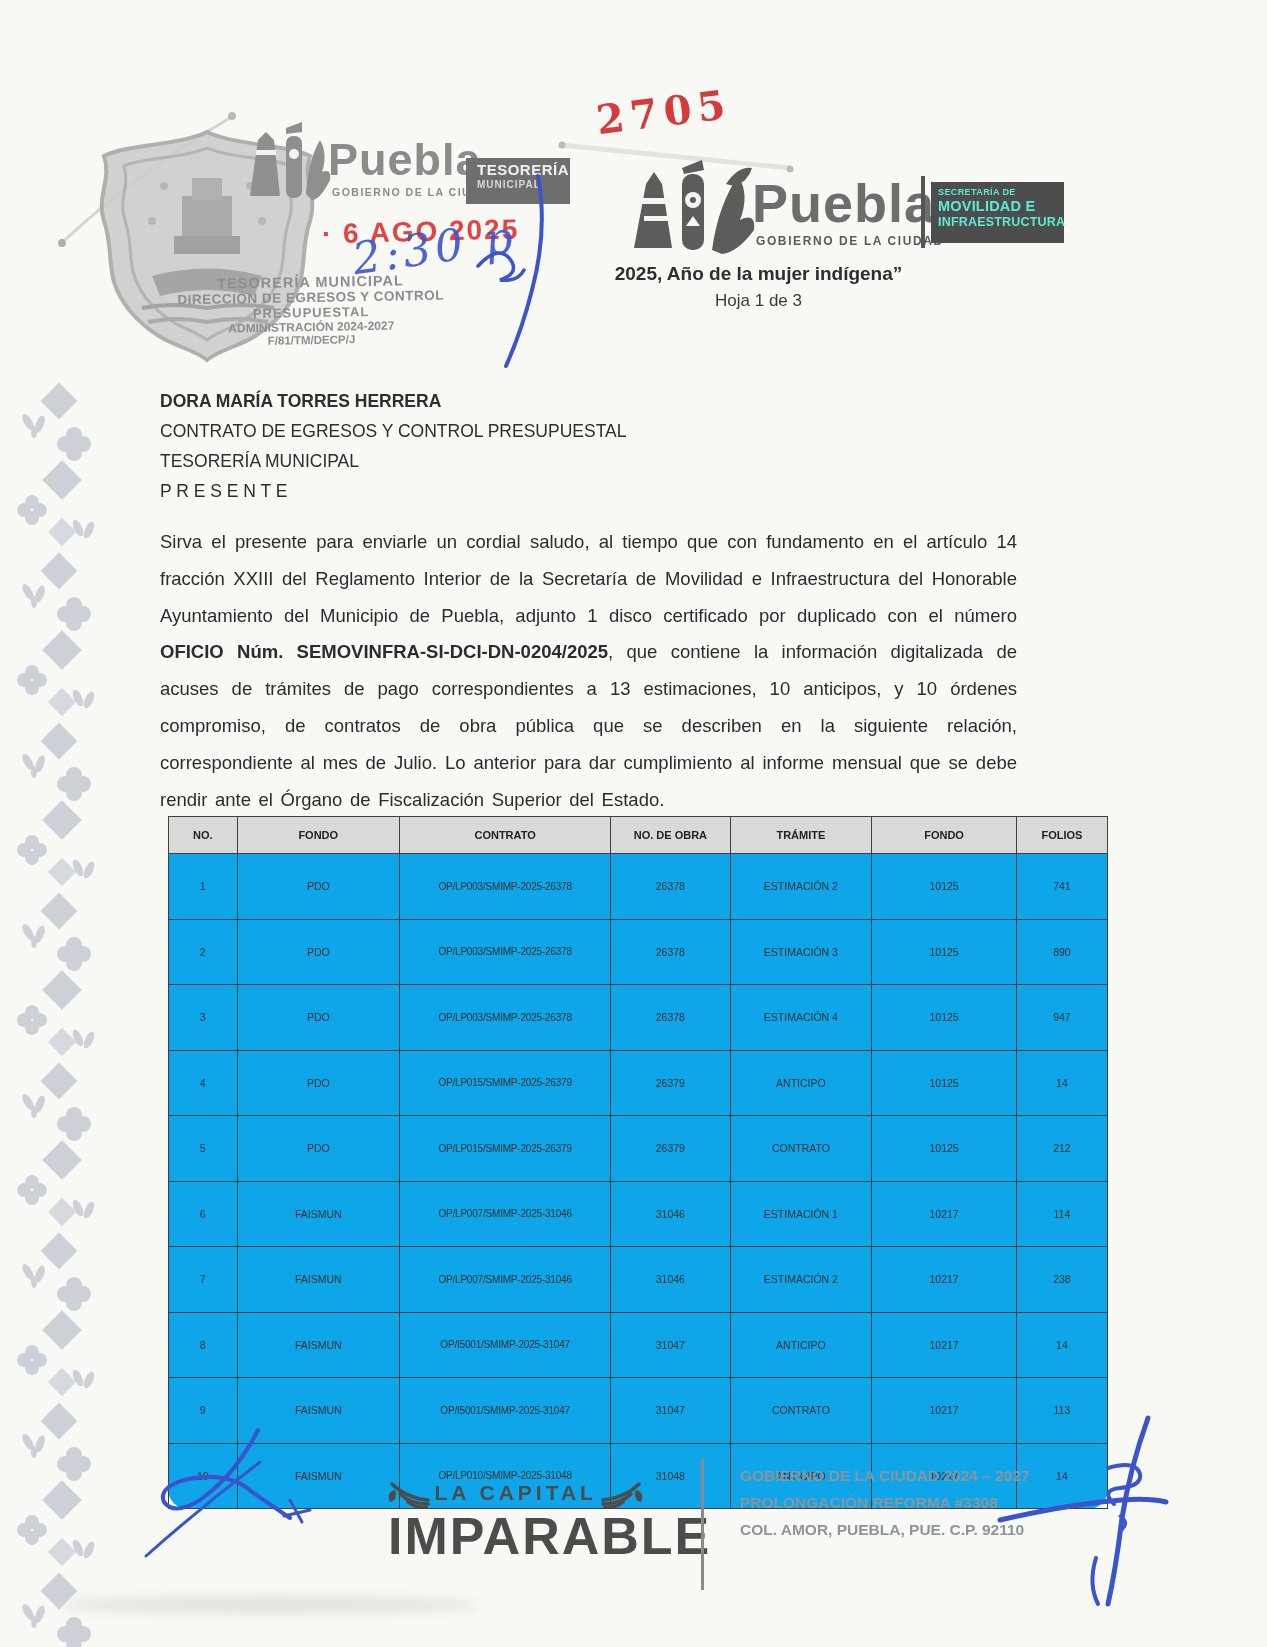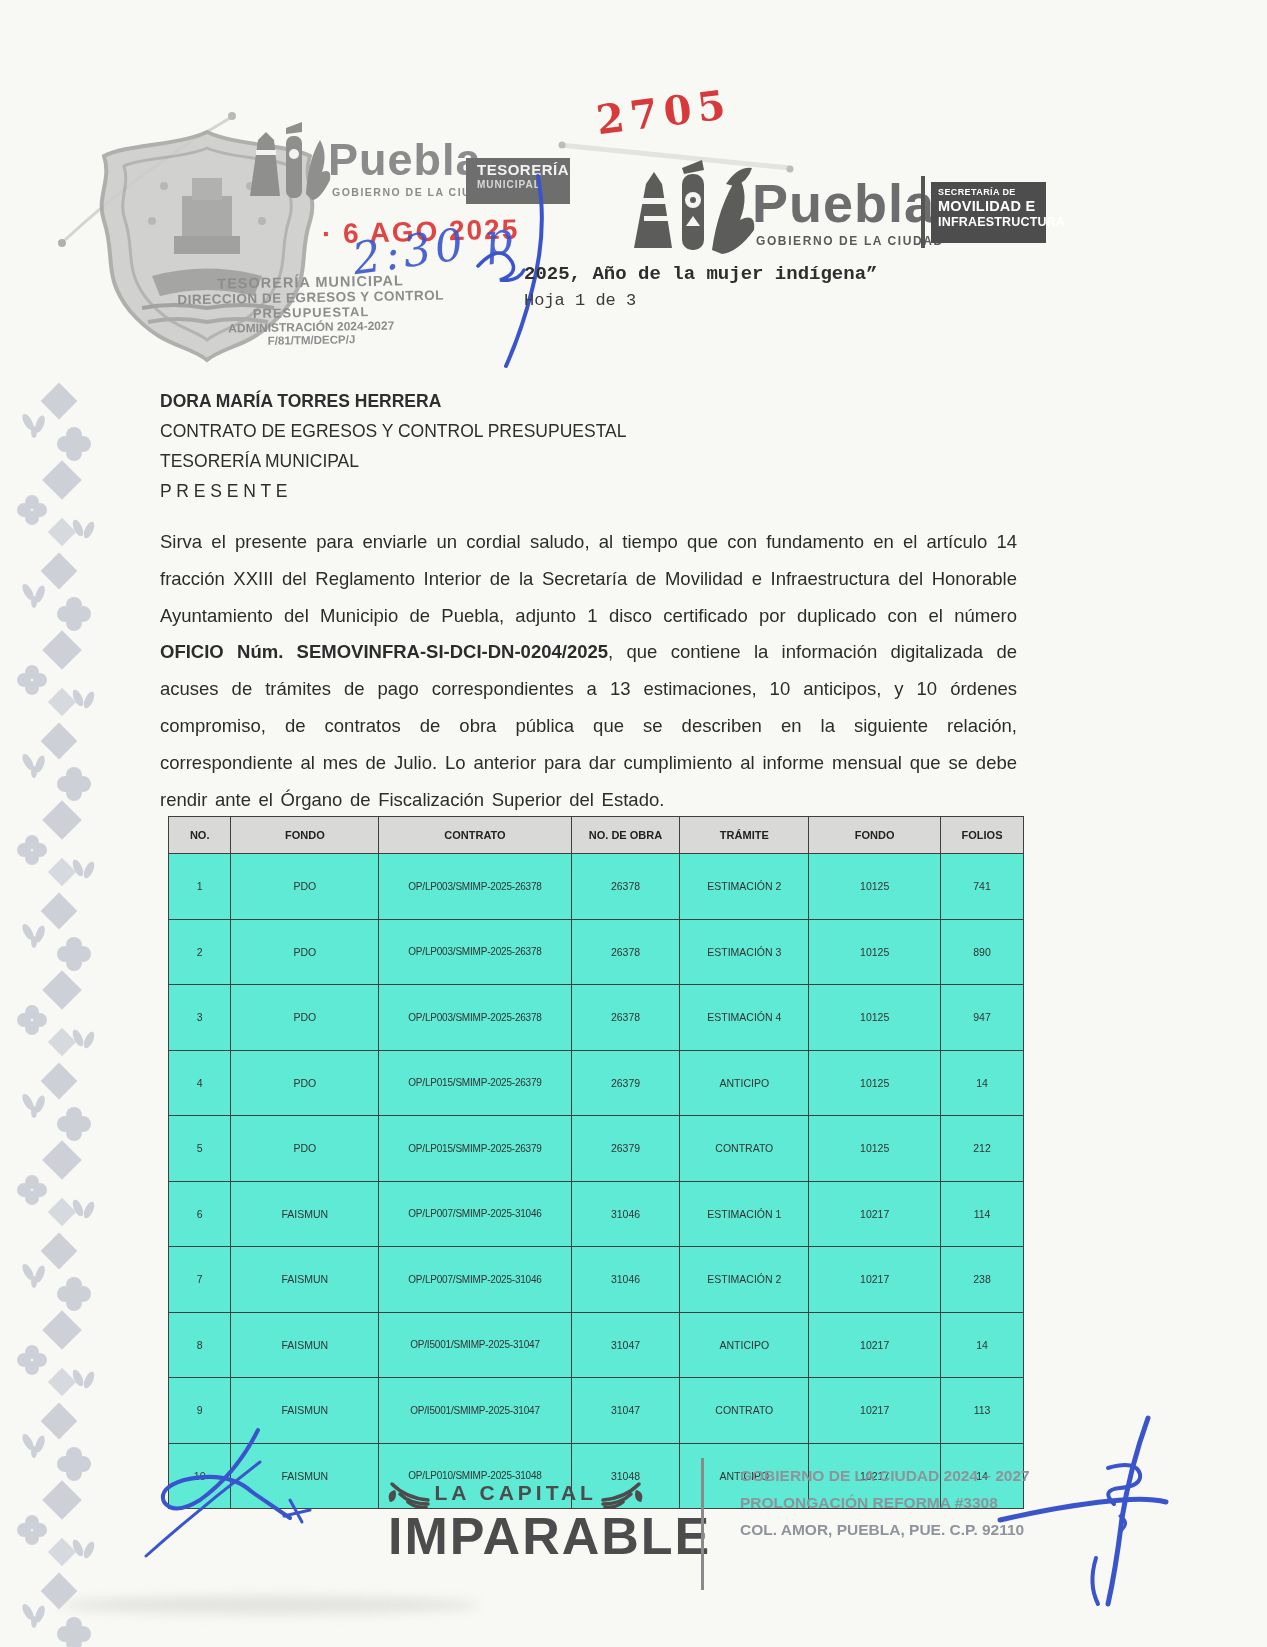--- a/index.html
+++ b/index.html
@@ -36,7 +36,7 @@
   .logo-brand{left:752px;top:172px;font-size:54px;font-weight:800;color:#6d6d6d;letter-spacing:1px;}
   .logo-brand-sub{left:756px;top:234px;font-size:12px;font-weight:700;color:#5a5a5a;letter-spacing:1.6px;}
   .logo-bar{left:921px;top:176px;width:4px;height:72px;background:#555;}
-  .logo-box{left:931px;top:182px;width:115px;height:61px;background:#4d4d4d;color:#ffffff;padding:5px 7px;box-sizing:border-box;}
+  .logo-box{left:931px;top:182px;width:133px;height:61px;background:#4d4d4d;color:#5eead4;padding:5px 7px;box-sizing:border-box;}
   .logo-box .b1{font-size:9px;font-weight:700;letter-spacing:.4px;}
   .logo-box .b2{font-size:14.5px;font-weight:800;letter-spacing:.2px;margin-top:1px;}
   .logo-box .b3{font-size:12.5px;font-weight:800;letter-spacing:.2px;margin-top:1px;}

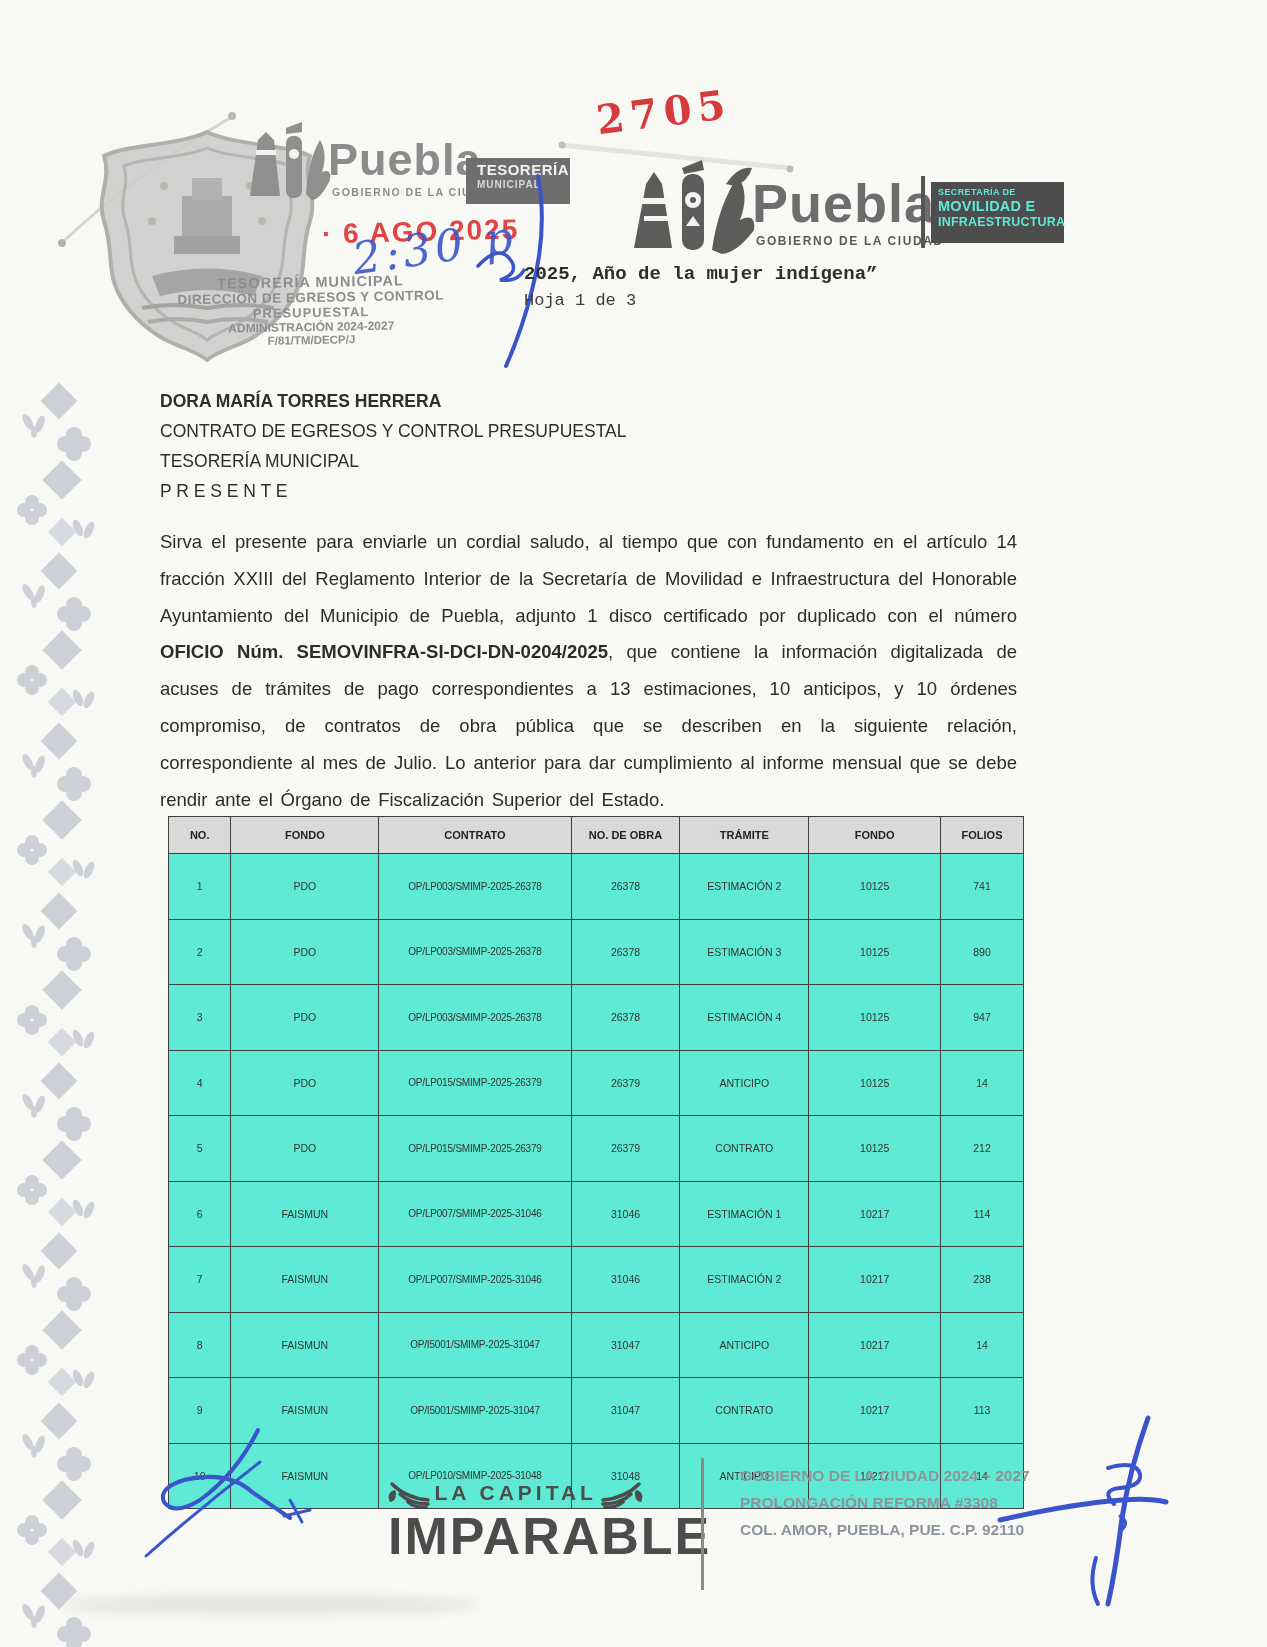--- a/index.html
+++ b/index.html
@@ -41,7 +41,7 @@
   .logo-box .b2{font-size:14.5px;font-weight:800;letter-spacing:.2px;margin-top:1px;}
   .logo-box .b3{font-size:12.5px;font-weight:800;letter-spacing:.2px;margin-top:1px;}
   
-  .hdr-right{left:524px;top:263px;width:517px;text-align:left;font-family:Liberation Mono, monospace;}
+  .hdr-right{left:500px;top:263px;width:517px;text-align:center;}
   .hdr-right .motto{font-size:19px;font-weight:700;color:#2e2e2e;}
   .hdr-right .oficio{font-size:19px;font-weight:700;color:#2e2e2e;margin-top:5px;}
   .hdr-right .hoja{font-size:17px;color:#3a3a3a;margin-top:6px;}

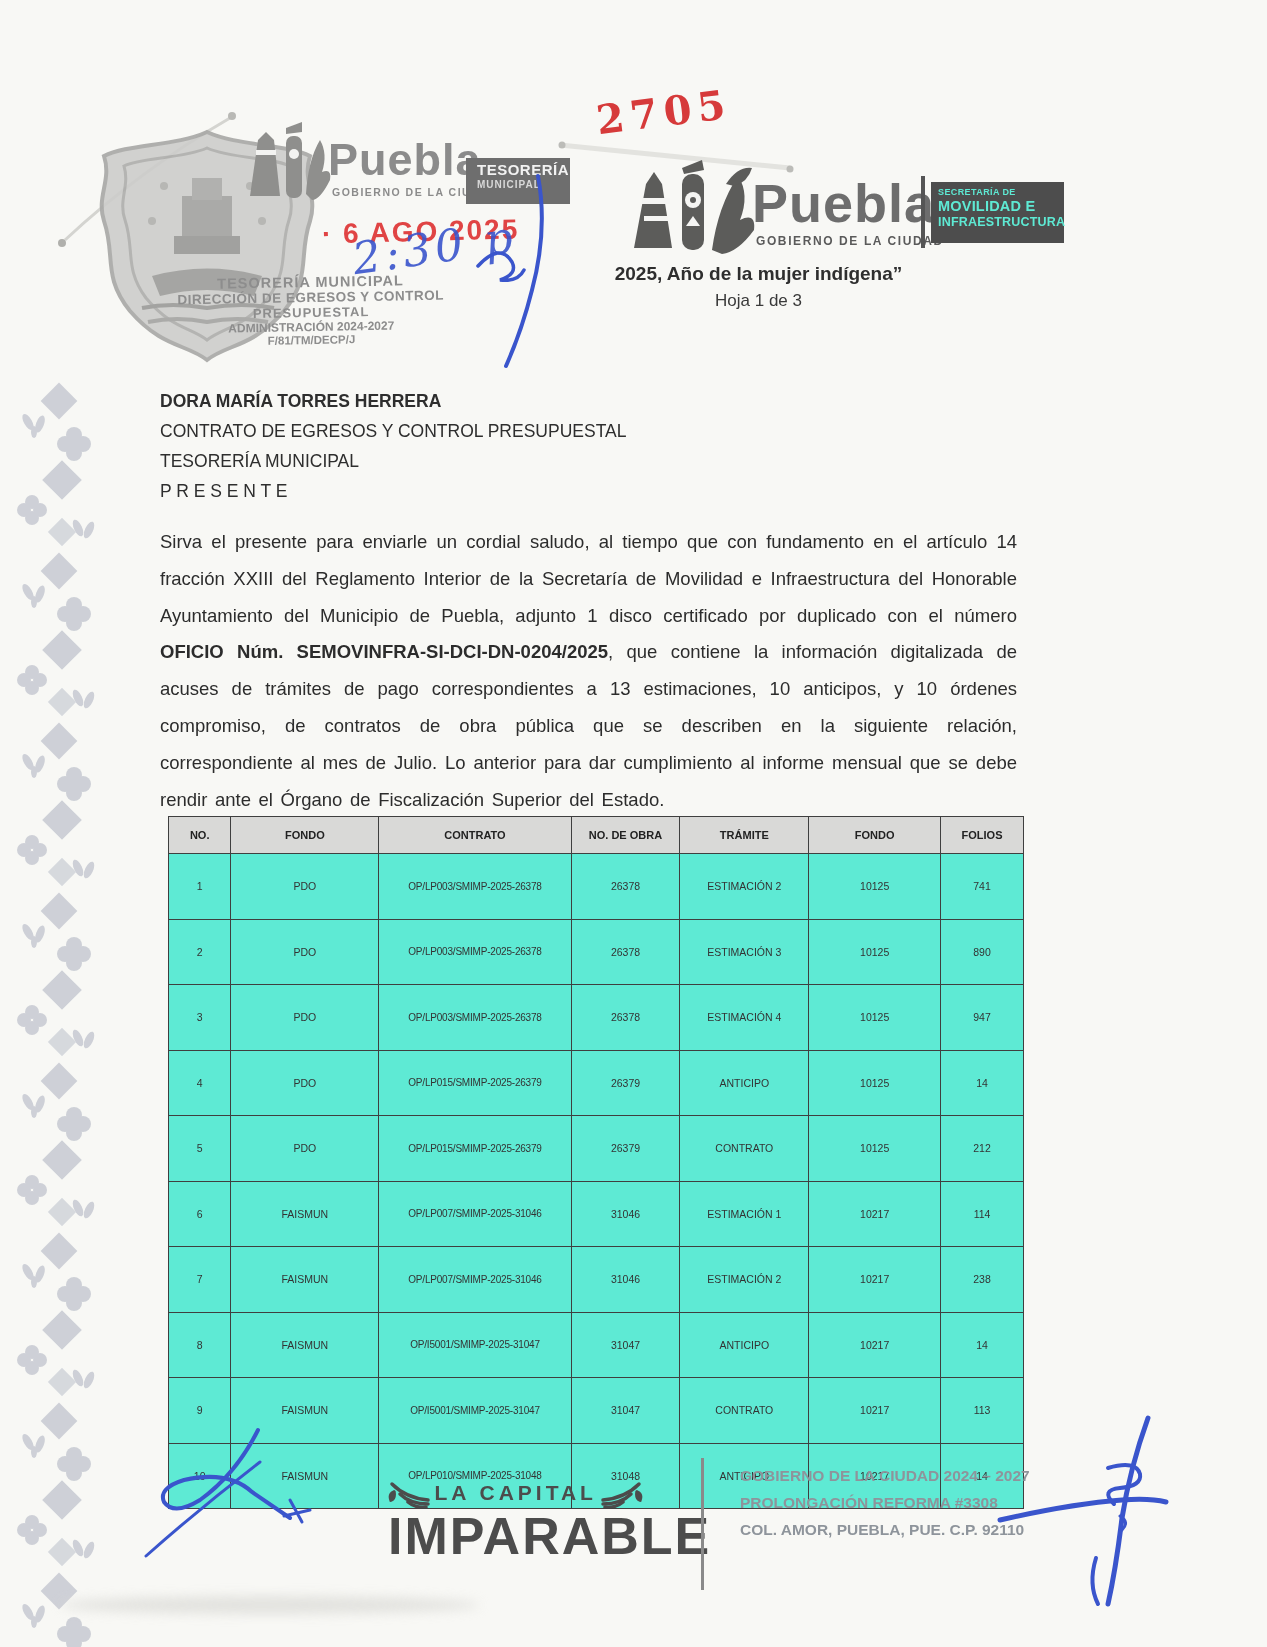--- a/index.html
+++ b/index.html
@@ -55,7 +55,7 @@
   }
   .body-text b{font-weight:800;}
   
-  .rel-table{left:168px;top:816px;width:856px;border-collapse:collapse;table-layout:fixed;background:#5eead4;}
+  .rel-table{left:168px;top:816px;width:940px;border-collapse:collapse;table-layout:fixed;background:#0ea5e9;border-radius:20px;}
   .rel-table th,.rel-table td{border:1.6px solid #3f3f3f;text-align:center;vertical-align:middle;overflow:hidden;}
   .rel-table th{height:34px;background:#d9d9d7;font-size:11px;font-weight:700;color:#222;}
   .rel-table td{height:62.5px;font-size:10.5px;color:#333;}

